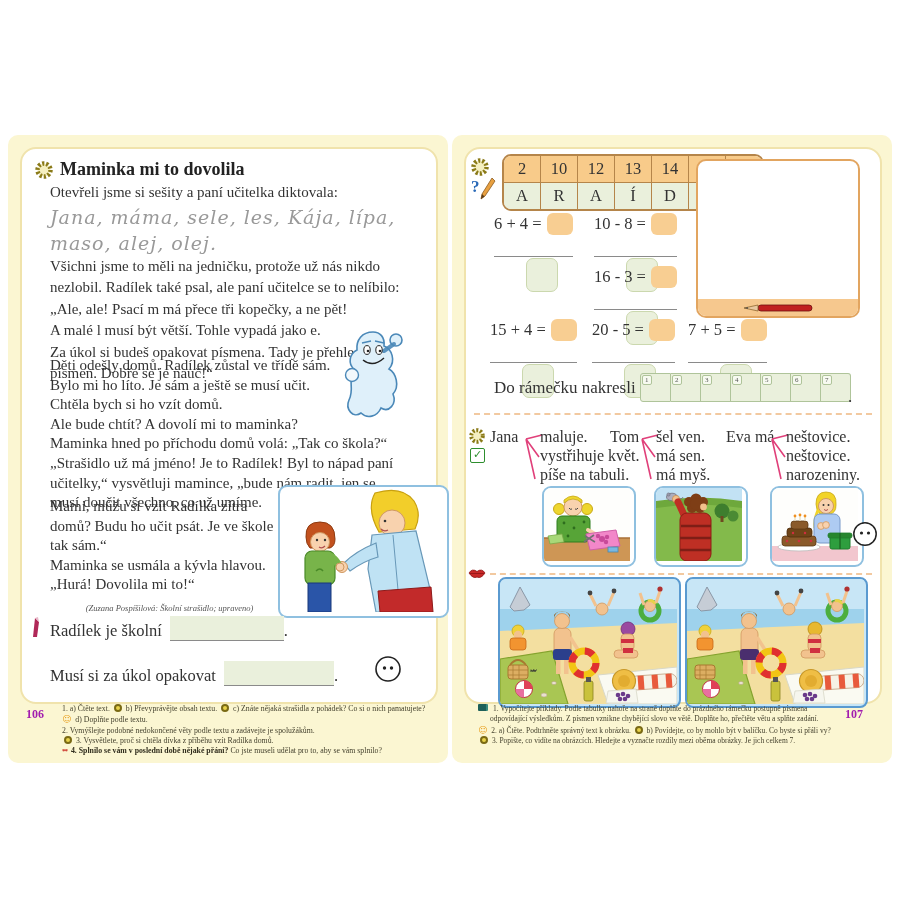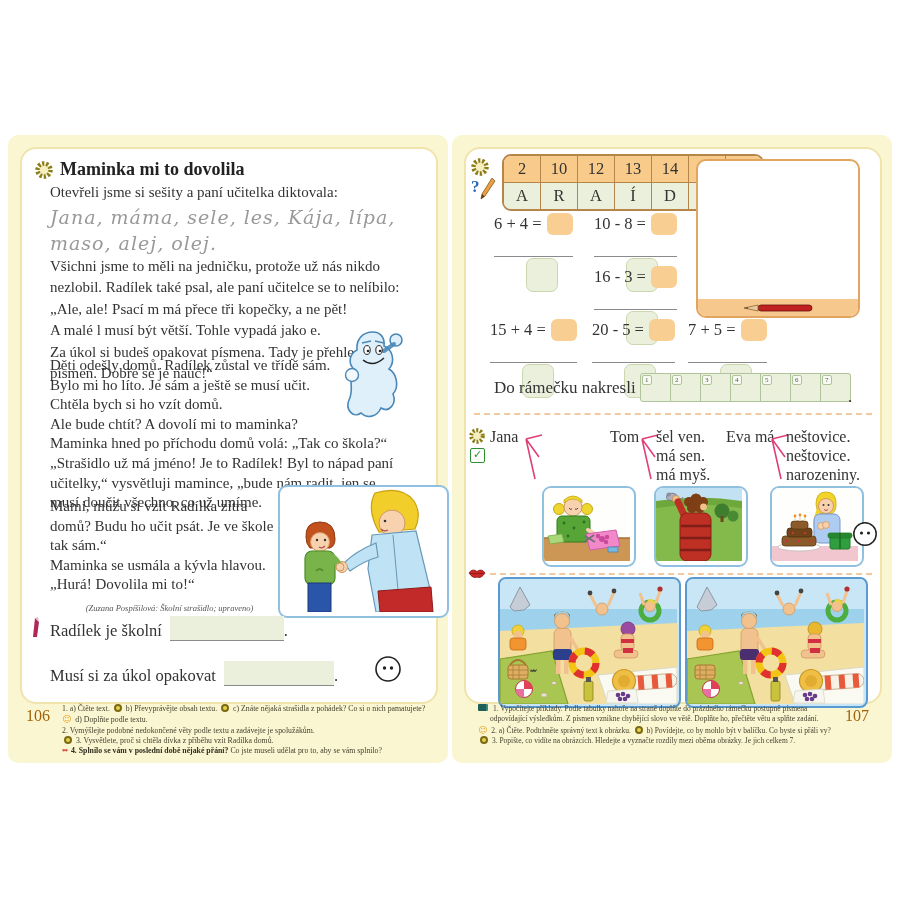--- a/index.html
+++ b/index.html
@@ -313,6 +313,11 @@
     <svg class="abs" style="left:58px;top:282px" width="20" height="52">
       <path d="M2,8 L18,4 M2,8 L15,26 M2,8 L11,48" stroke="#E0407A" stroke-width="1.6" fill="none"></path>
     </svg>
+    <div class="abs" style="left:74px;top:278px">
+      <div class="mt">maluje.</div>
+      <div class="mt">vystřihuje květ.</div>
+      <div class="mt">píše na tabuli.</div>
+    </div>
 
     <div class="abs mt" style="left:144px;top:278px">Tom</div>
     <svg class="abs" style="left:174px;top:282px" width="20" height="52">

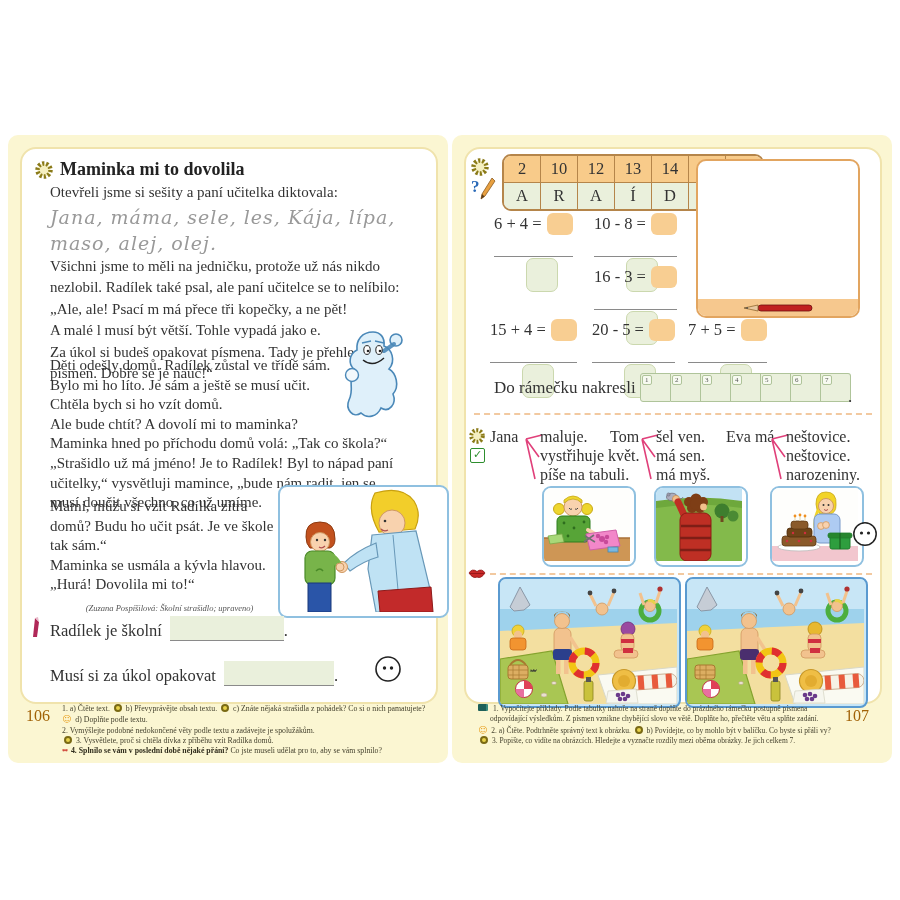--- a/index.html
+++ b/index.html
@@ -42,7 +42,7 @@
   .smiley{position:absolute}
   .ftr{font-size:7.8px;color:#45422e;line-height:10.3px;white-space:nowrap}
   .ftr b{color:#2f2c1c}
-  .pnum{font-size:16px;font-weight:normal;color:#a16207}
+  .pnum{font-size:12px;font-weight:bold;color:#a21caf}
   .fgear{display:inline-block;width:8px;height:8px;border-radius:50%;border:2px solid #7A6A14;
          background:#E8D24A;box-sizing:border-box;vertical-align:-1px;margin:0 2px}
   .fsmile{color:#E8A020;font-size:9px;font-family:"DejaVu Sans",sans-serif;margin-right:2px}

